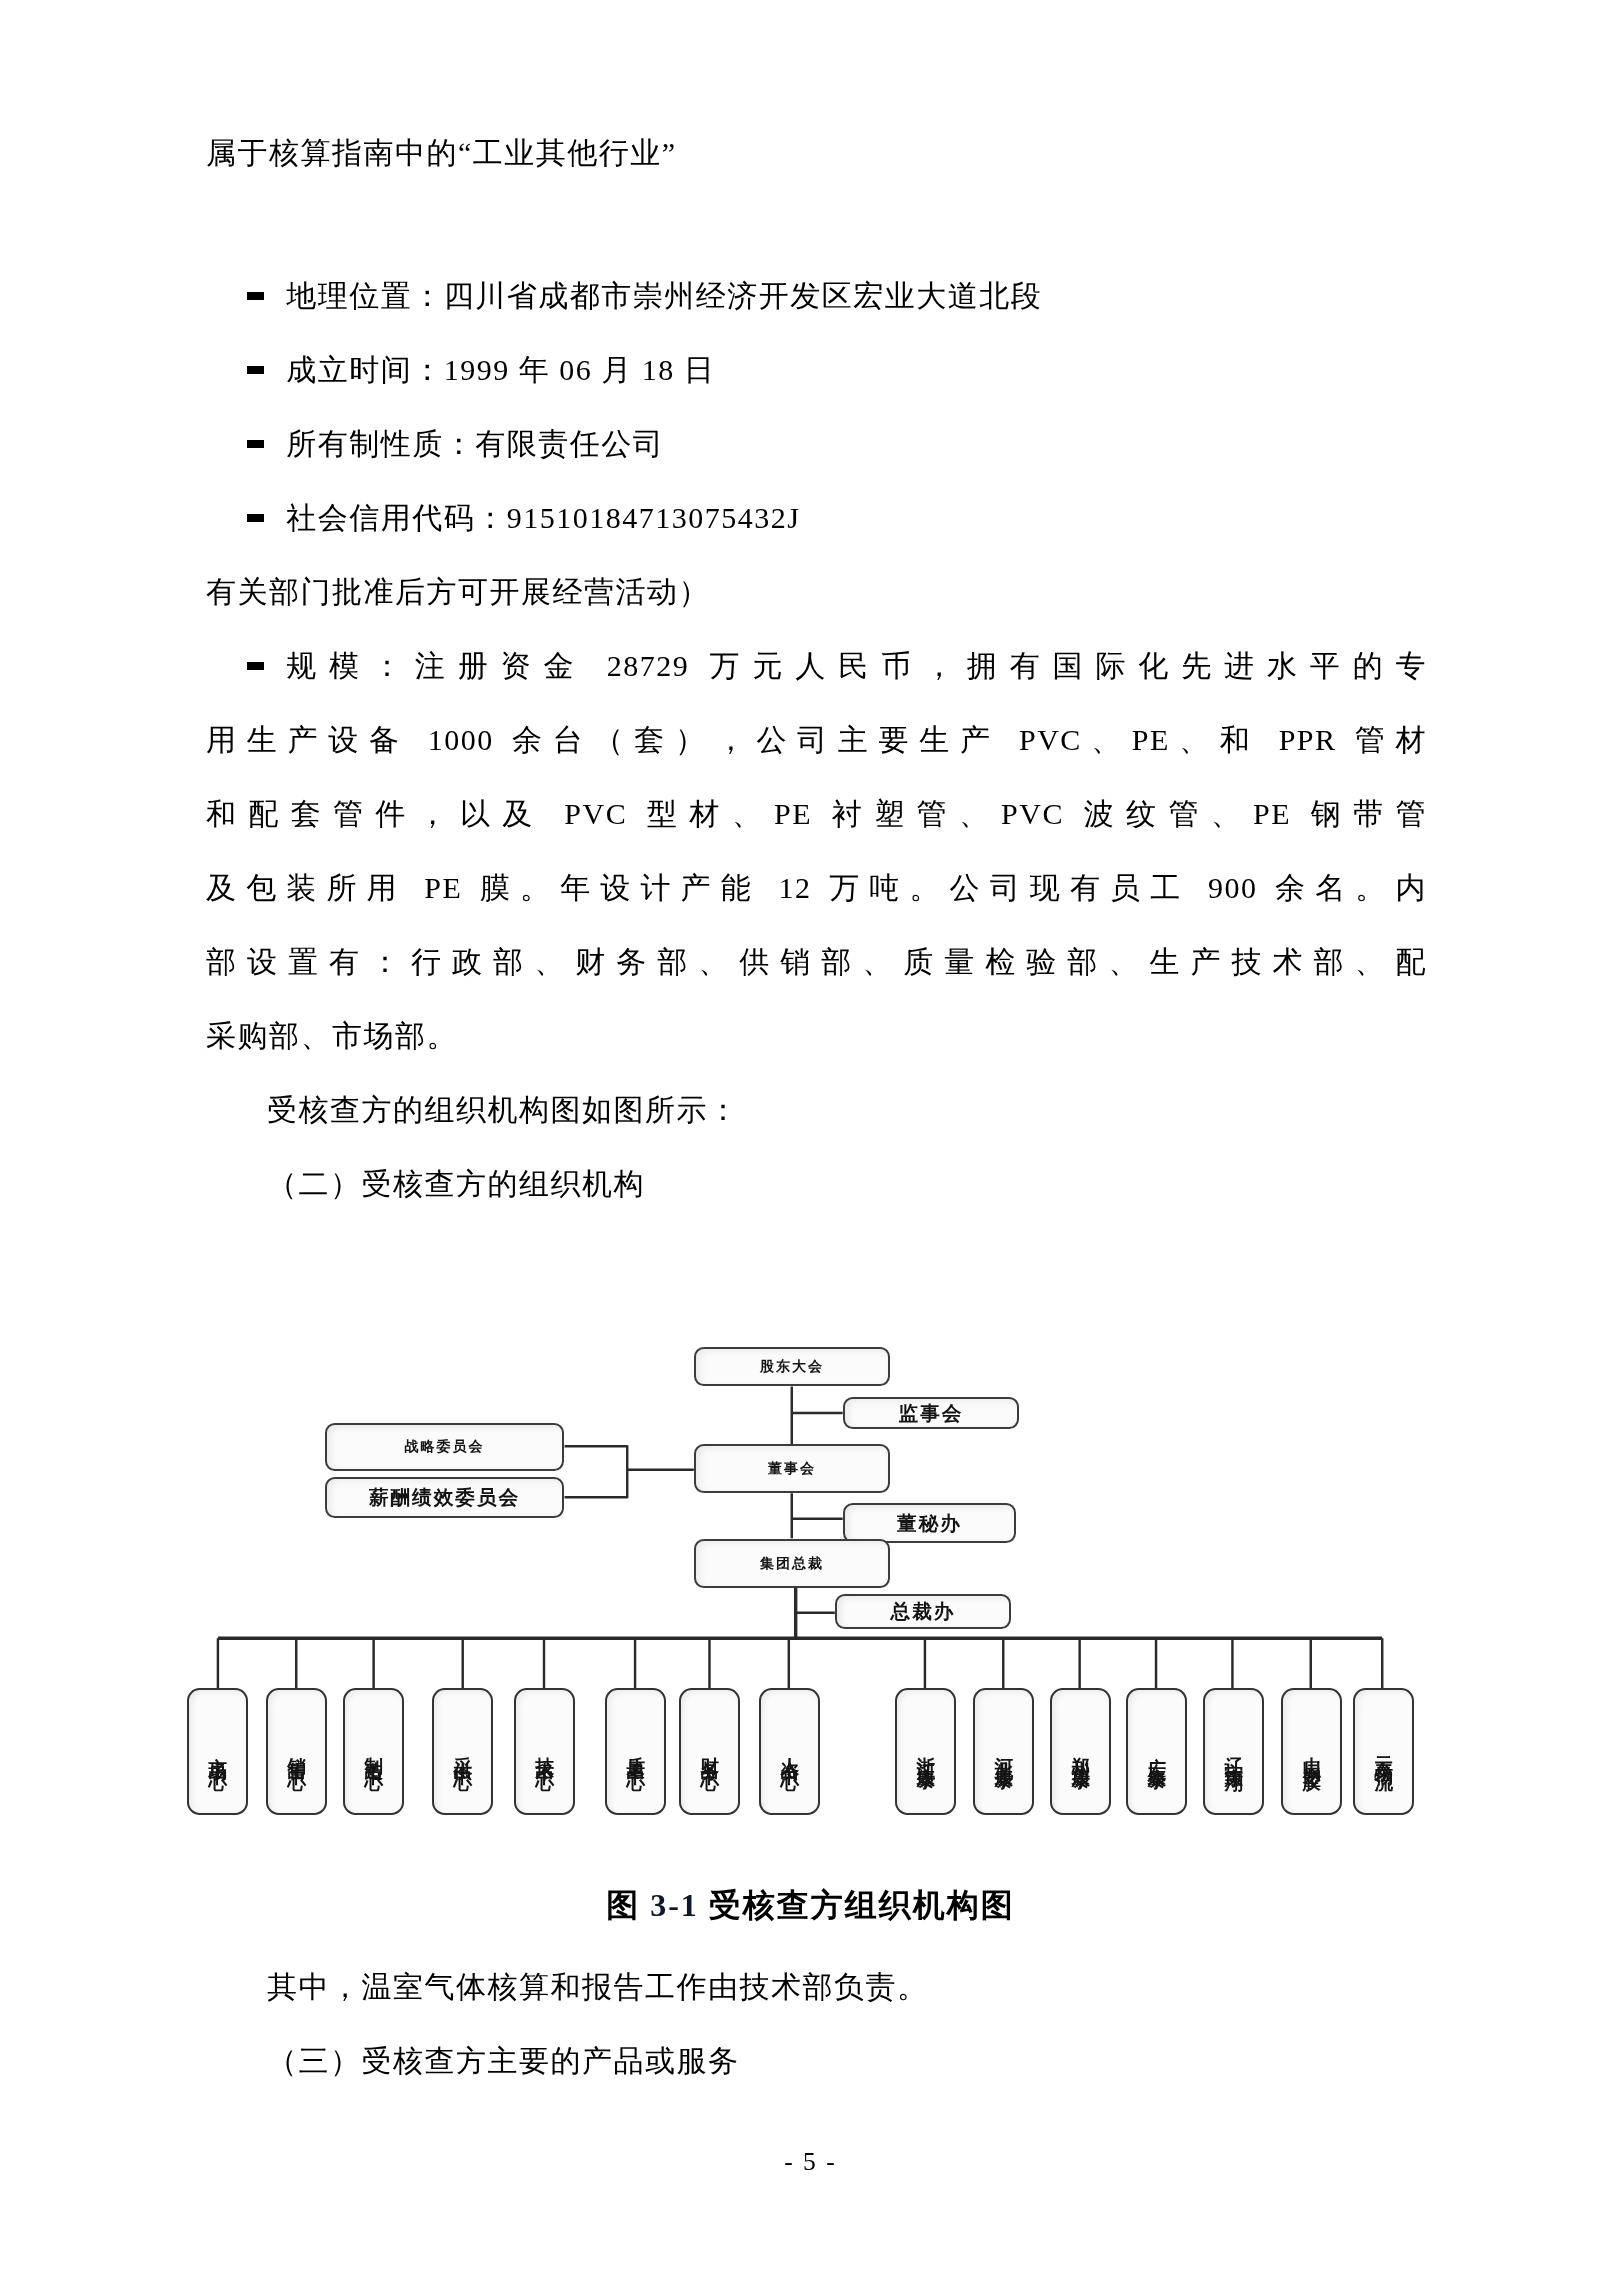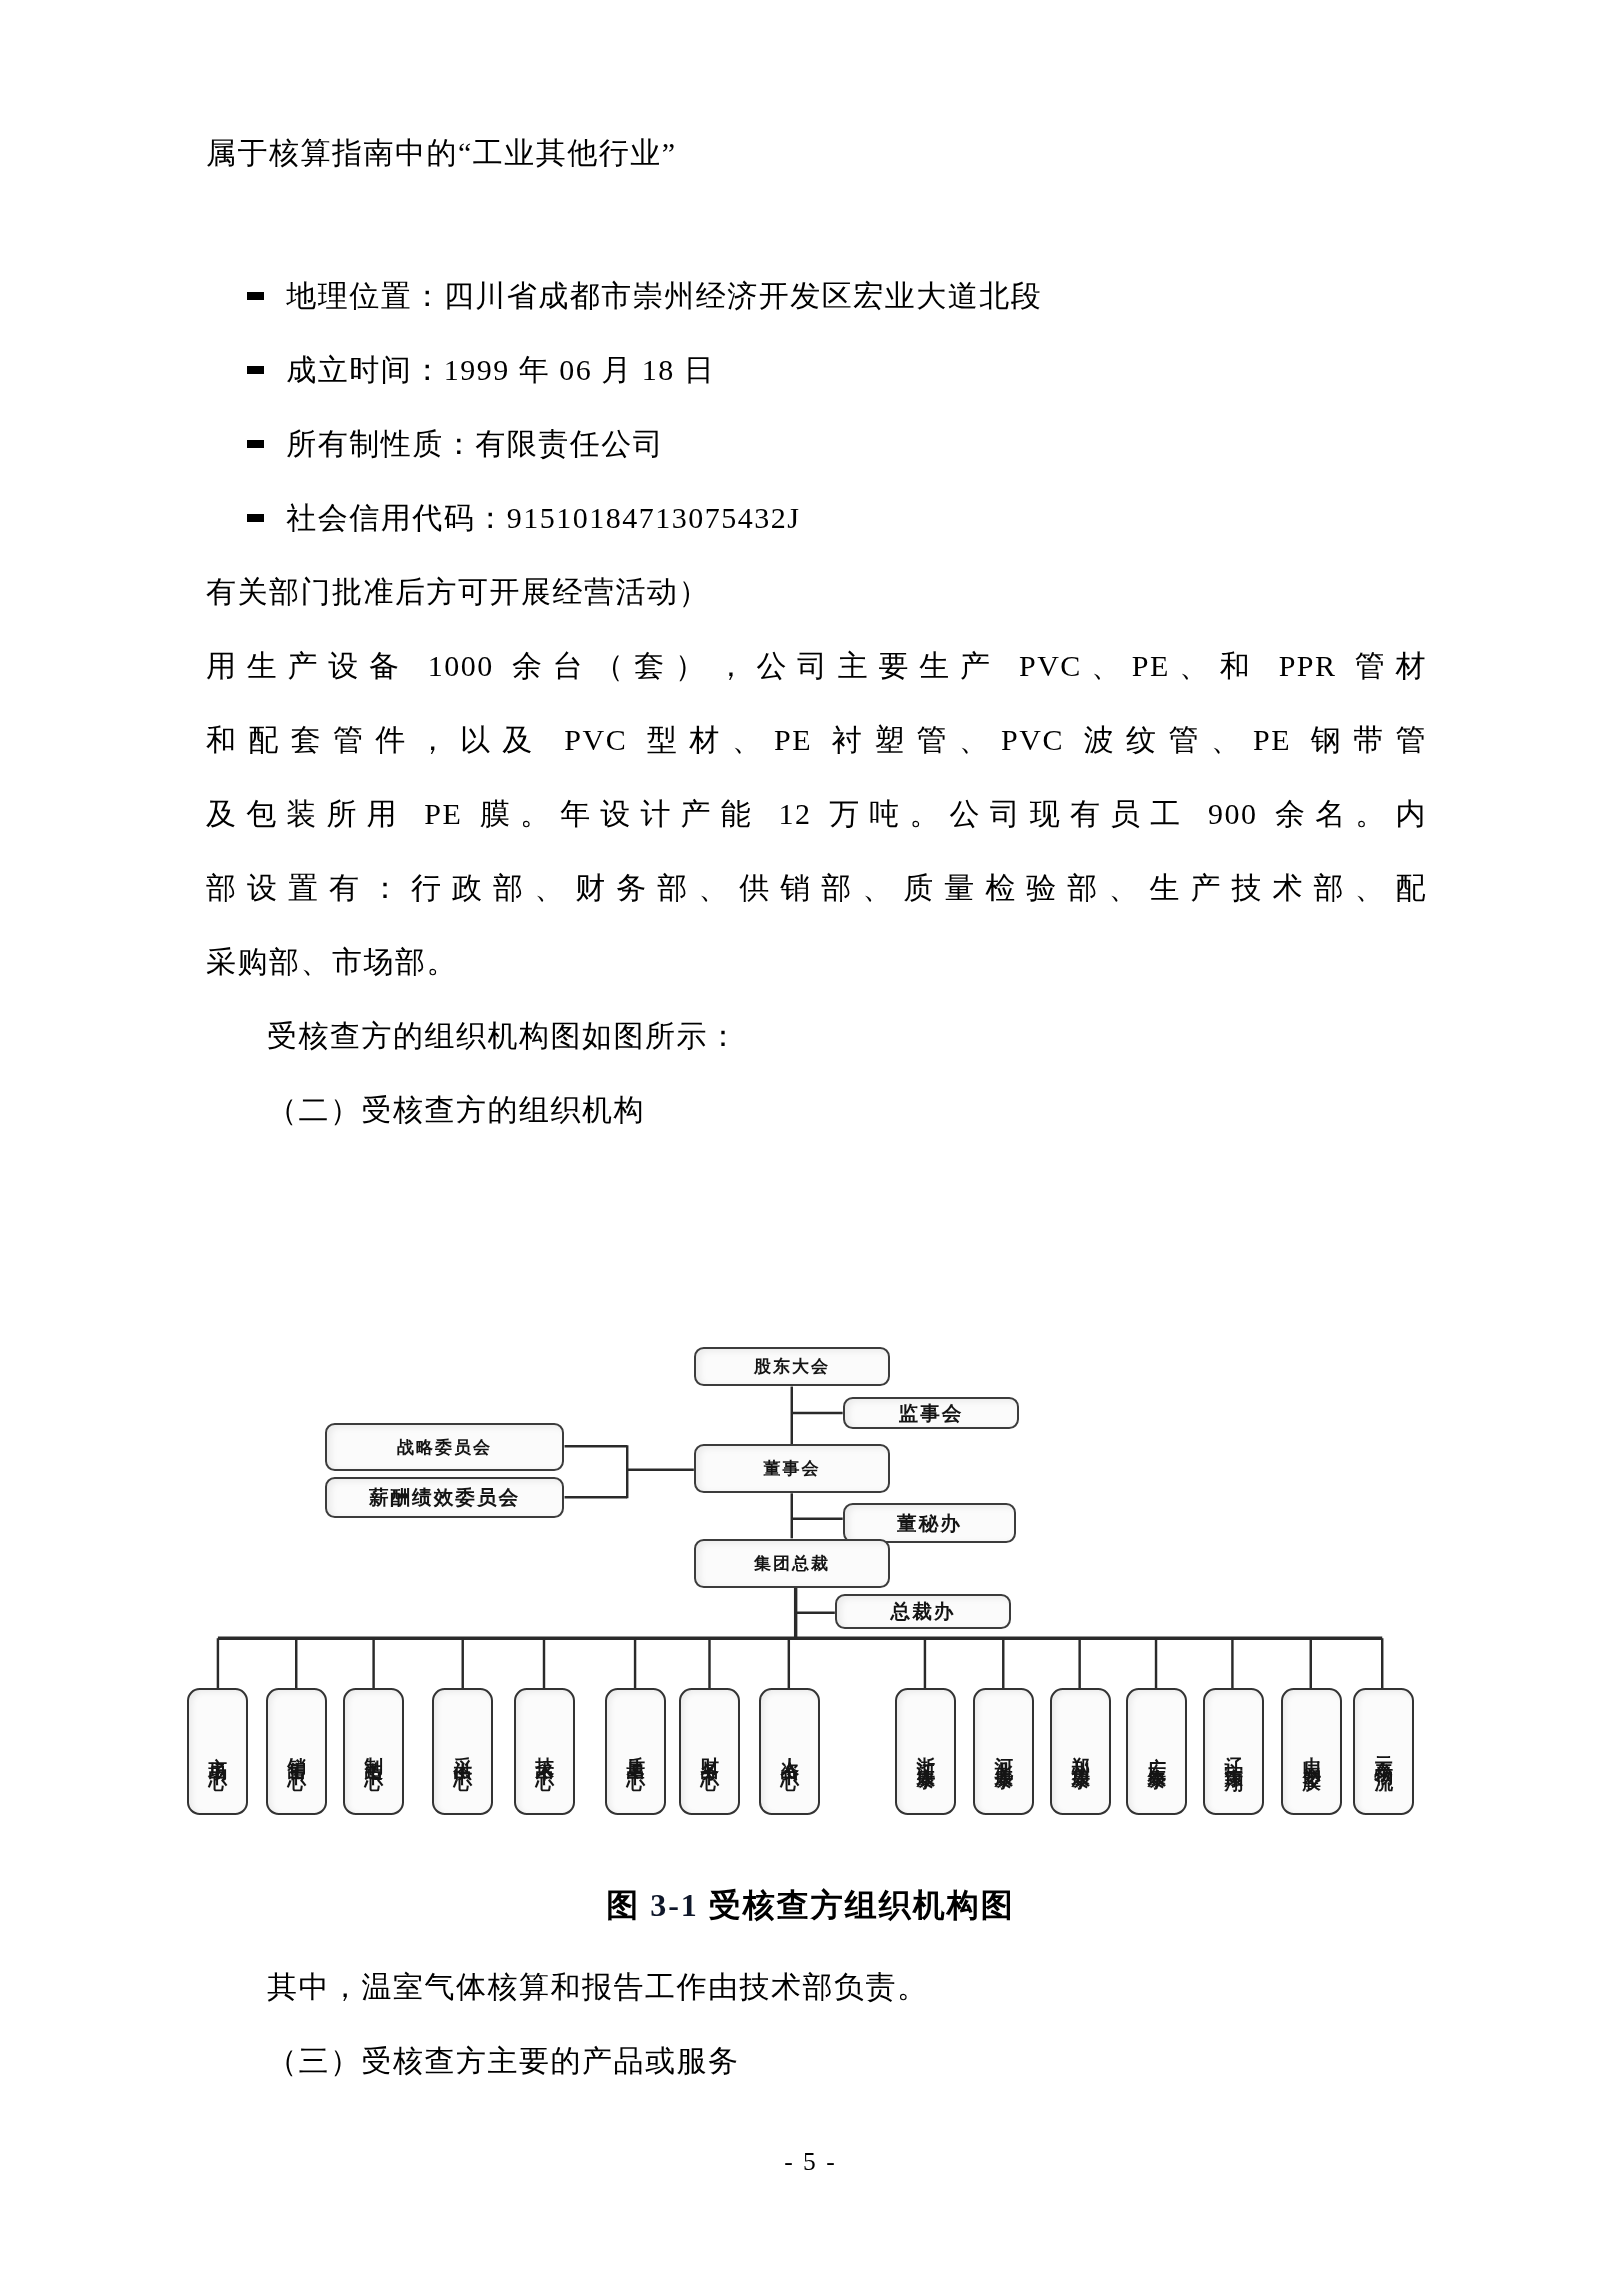--- a/index.html
+++ b/index.html
@@ -75,6 +75,10 @@
       <span class="t">有关部门批准后方可开展经营活动）</span>
     </div>
 
+  <div class="line bullet fill">
+    <span class="bullet-sq"></span>
+    <span class="t">规模：注册资金 28729 万元人民币，拥有国际化先进水平的专</span>
+  </div>
   <div class="line fill nobul">用生产设备 1000 余台（套），公司主要生产 PVC、PE、和 PPR 管材</div>
   <div class="line fill nobul">和配套管件，以及 PVC 型材、PE 衬塑管、PVC 波纹管、PE 钢带管</div>
   <div class="line fill nobul">及包装所用 PE 膜。年设计产能 12 万吨。公司现有员工 900 余名。内</div>

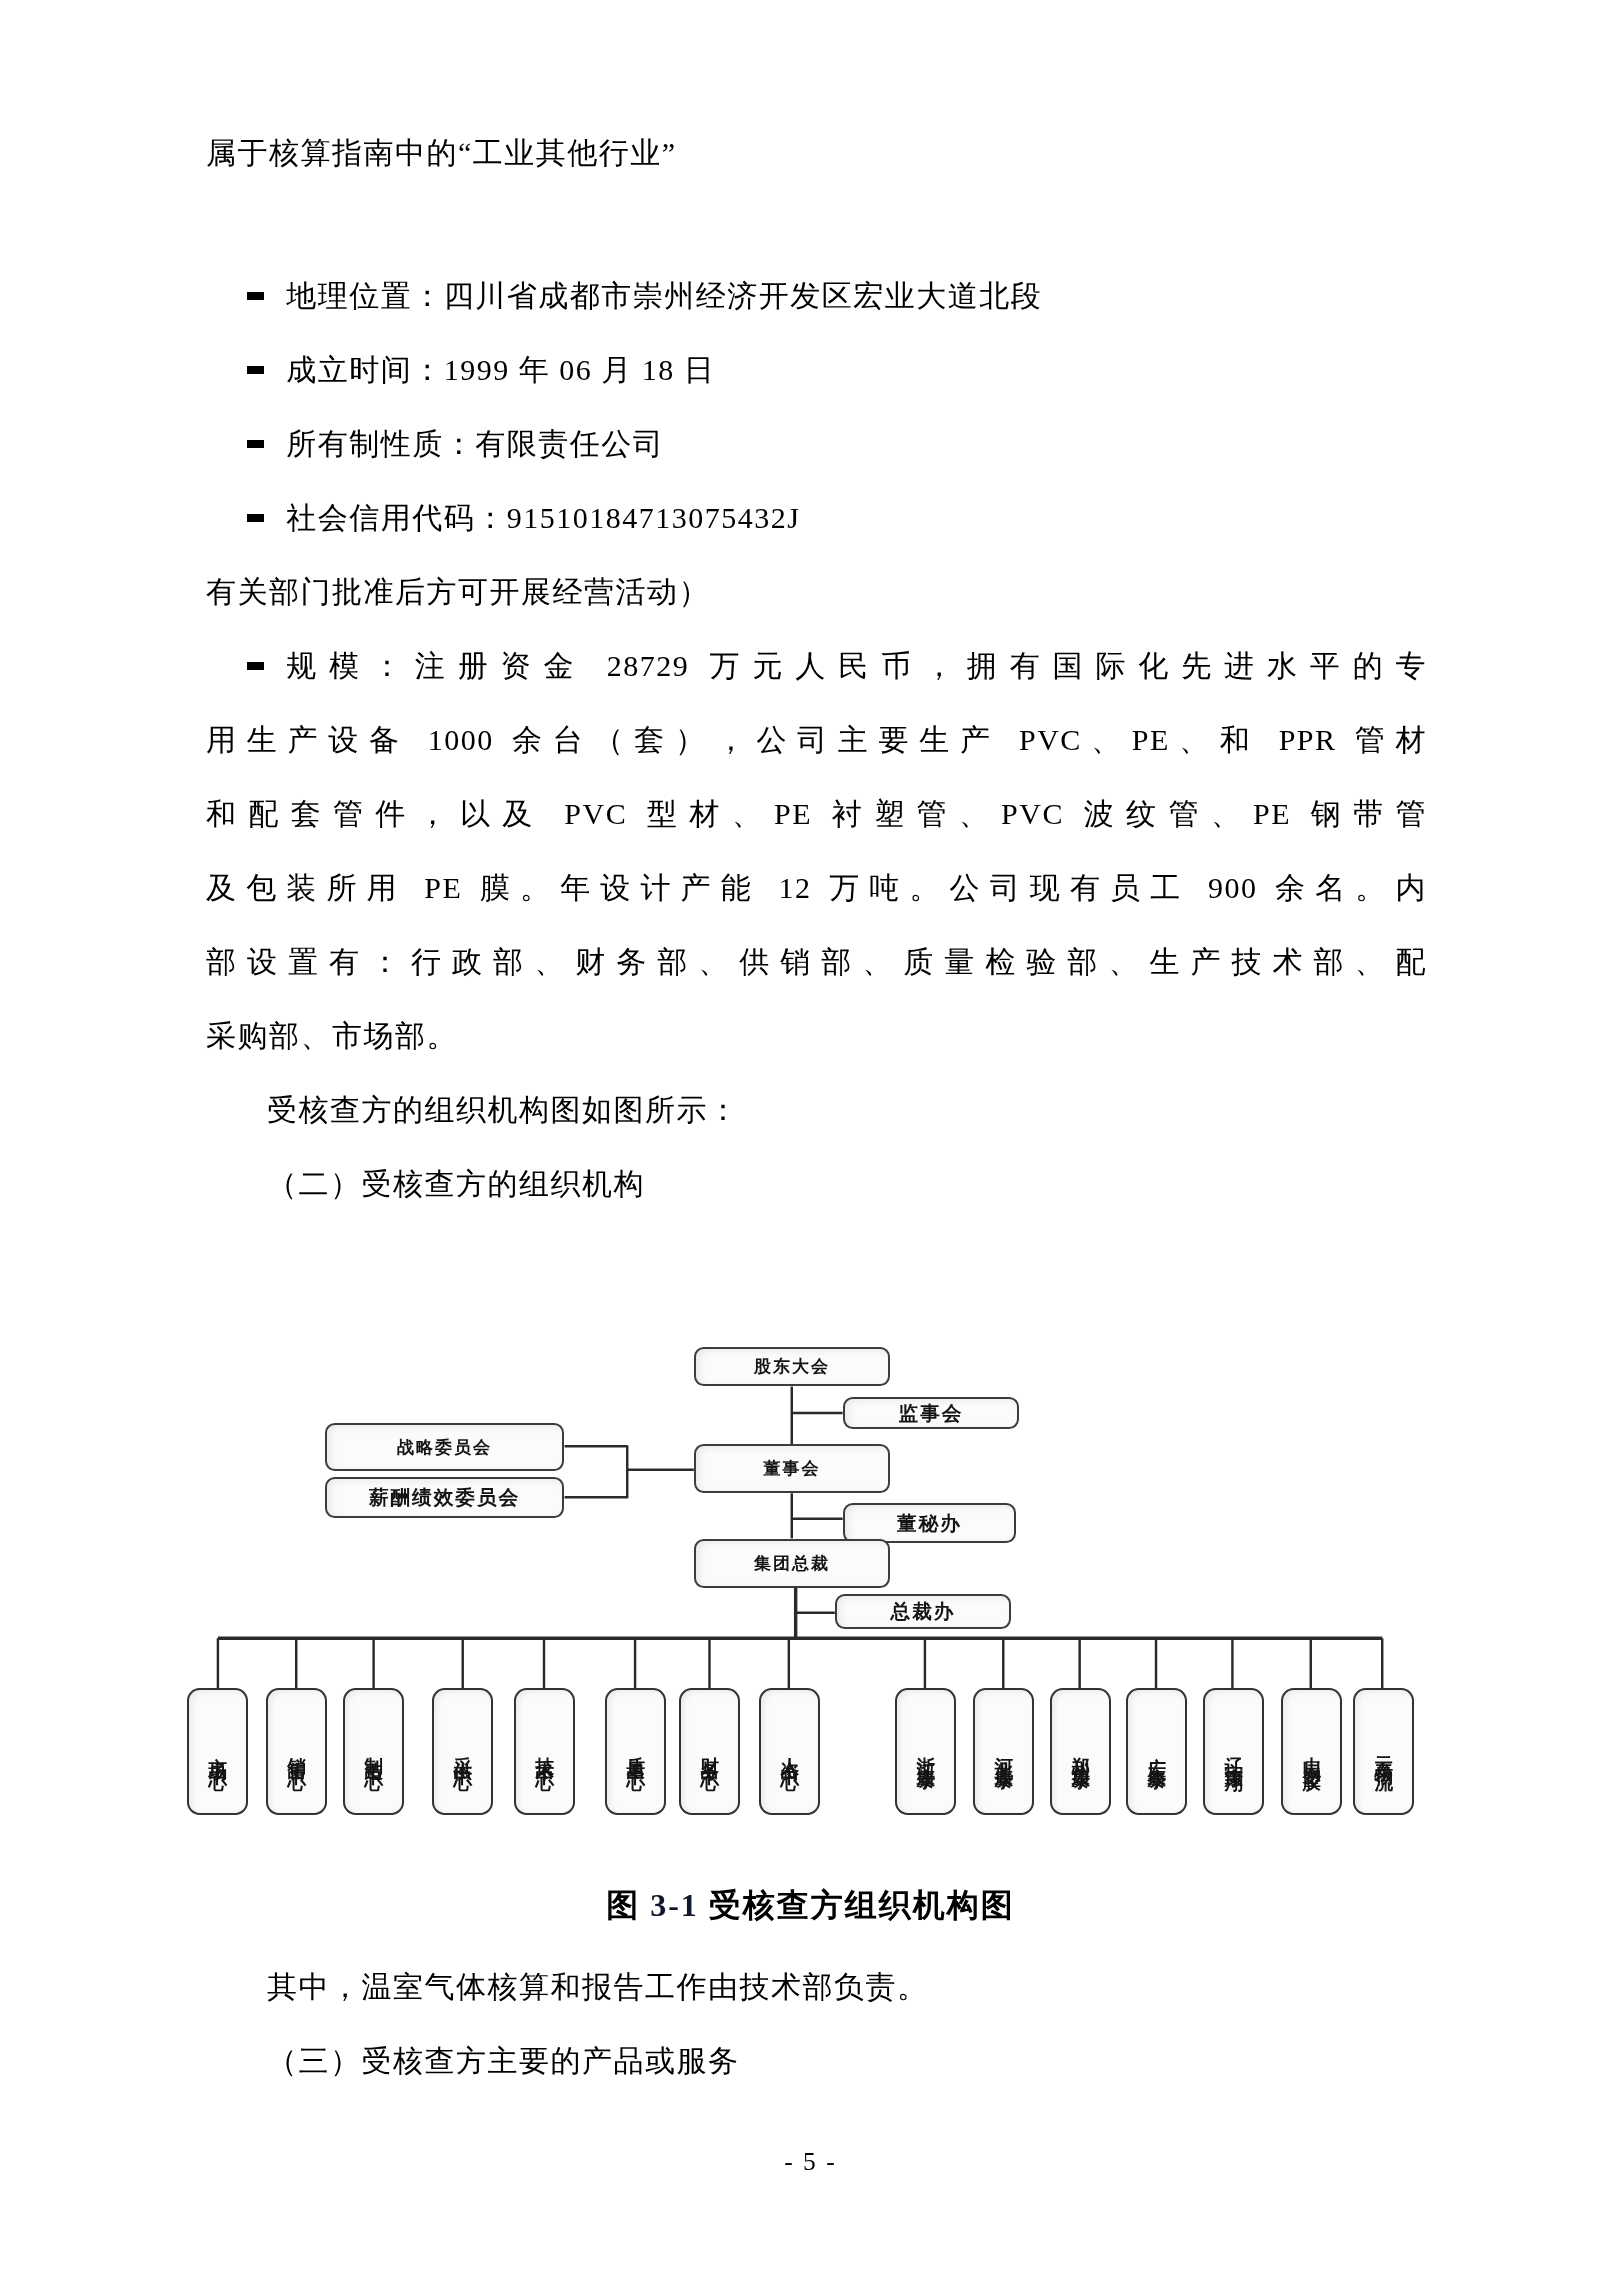--- a/index.html
+++ b/index.html
@@ -27,7 +27,7 @@
     position:absolute;z-index:1;background:#fbfbfb;border:2px solid #3c3c3c;border-radius:9.8px;
     display:flex;align-items:center;justify-content:center;
     font-family:"Liberation Sans","DejaVu Sans",sans-serif;font-weight:bold;color:#141414;
-    font-size:17px;letter-spacing:2px;box-shadow:inset 3.9px 2px 7.8px rgba(0,0,0,0.07);
+    font-size:14px;letter-spacing:2px;box-shadow:inset 3.9px 2px 7.8px rgba(0,0,0,0.07);
     box-sizing:border-box;
   }
   .node.small{font-size:19.6px;}

